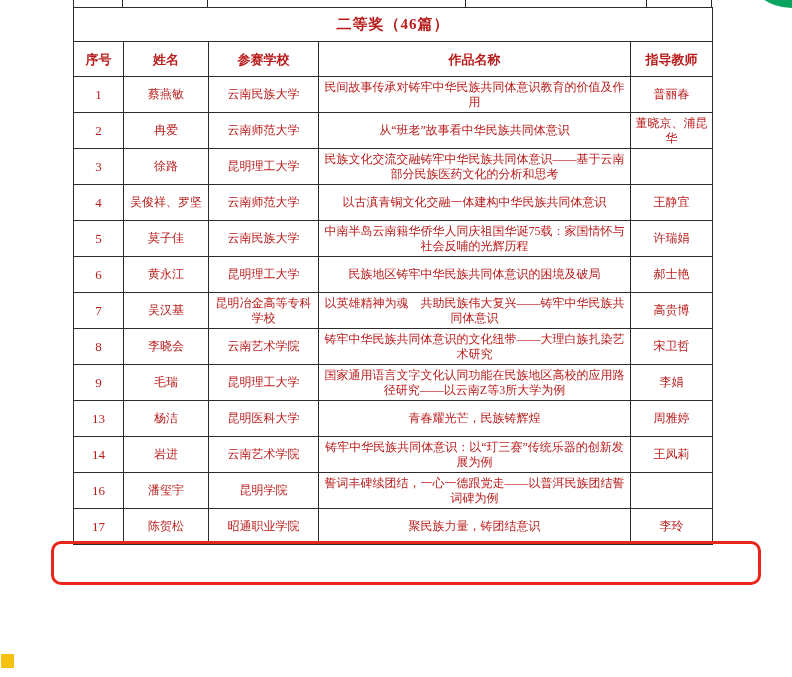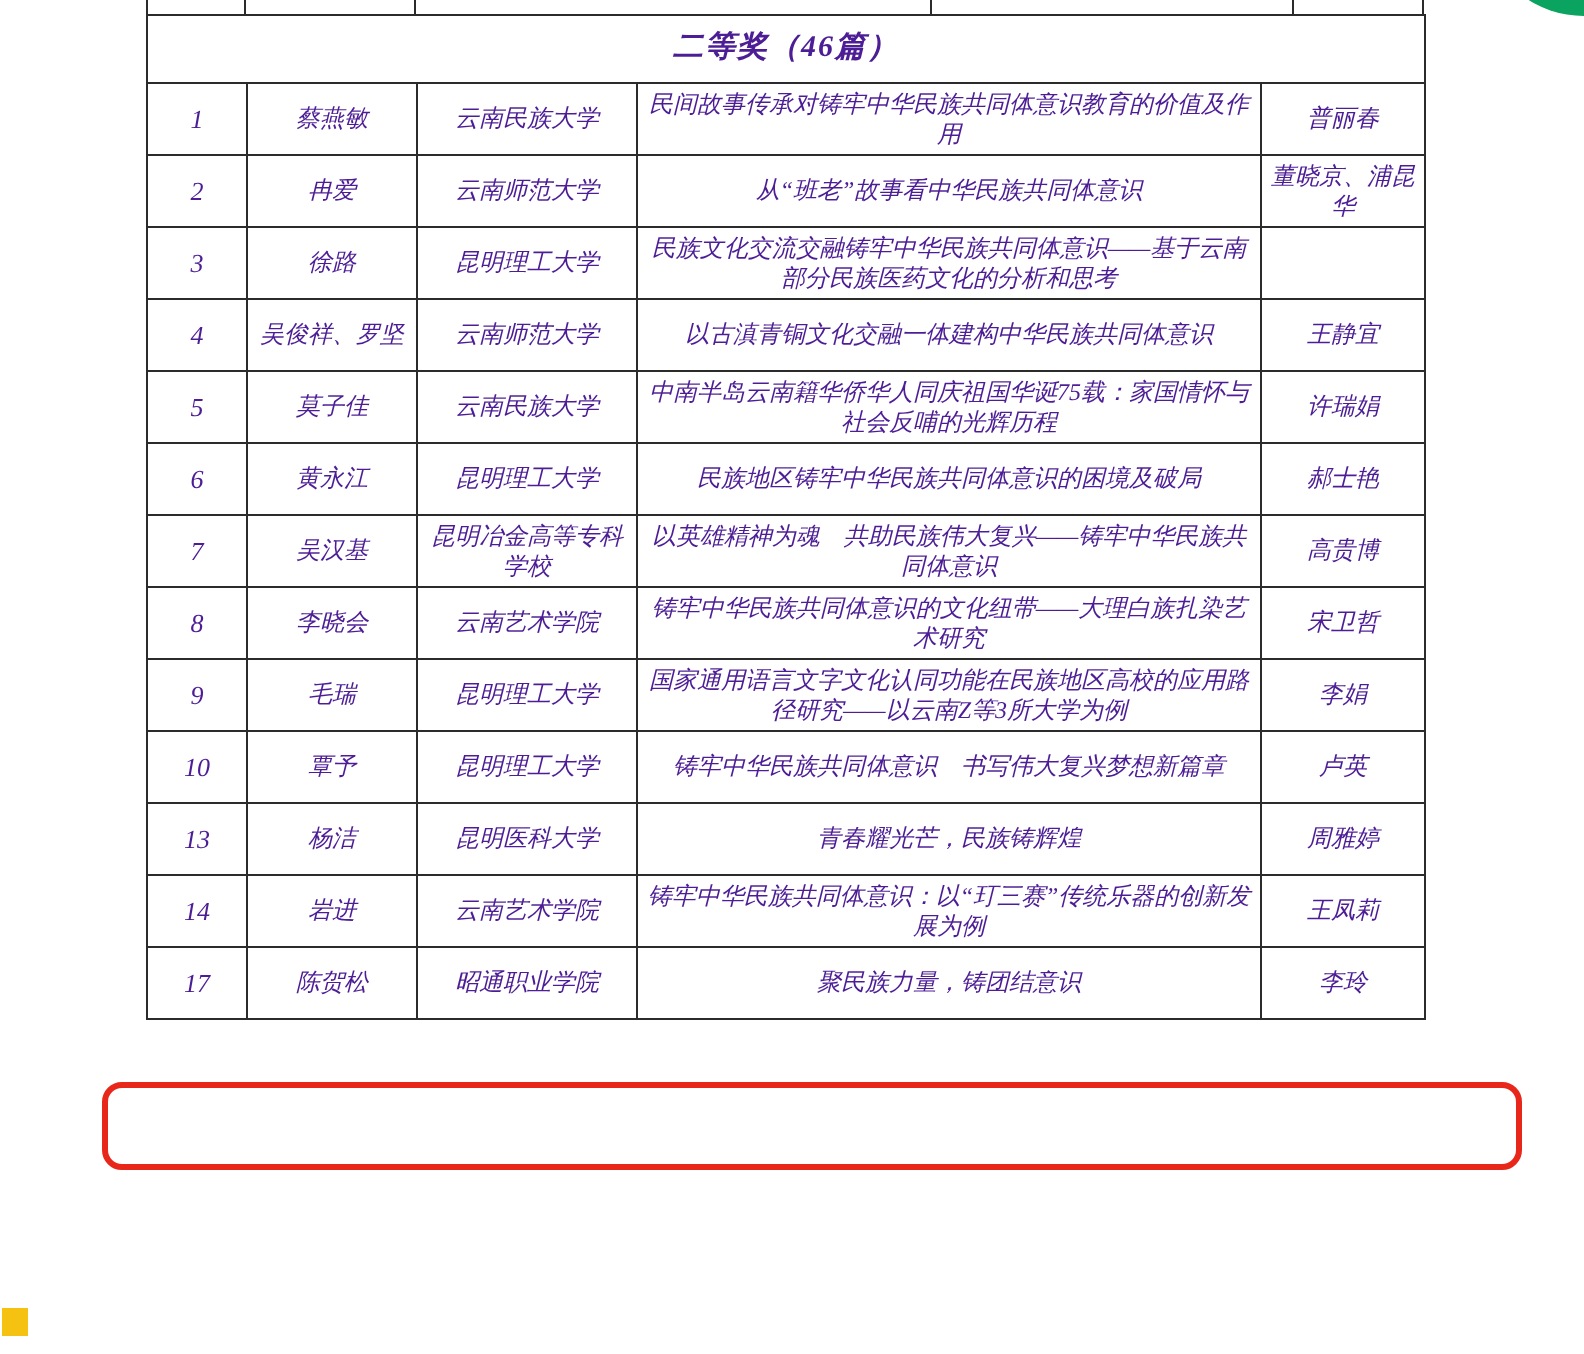--- a/index.html
+++ b/index.html
@@ -7,8 +7,7 @@
     position:relative;width:792px;height:677px;background:#ffffff;
     overflow:hidden;
     font-family:"Liberation Serif","DejaVu Serif",serif;
-    color:#4c1d95;
-    font-style:italic;
+    color:#b91c1c;
   }
   
   #top-strip{position:absolute;left:73px;top:0;width:639px;height:7px;}

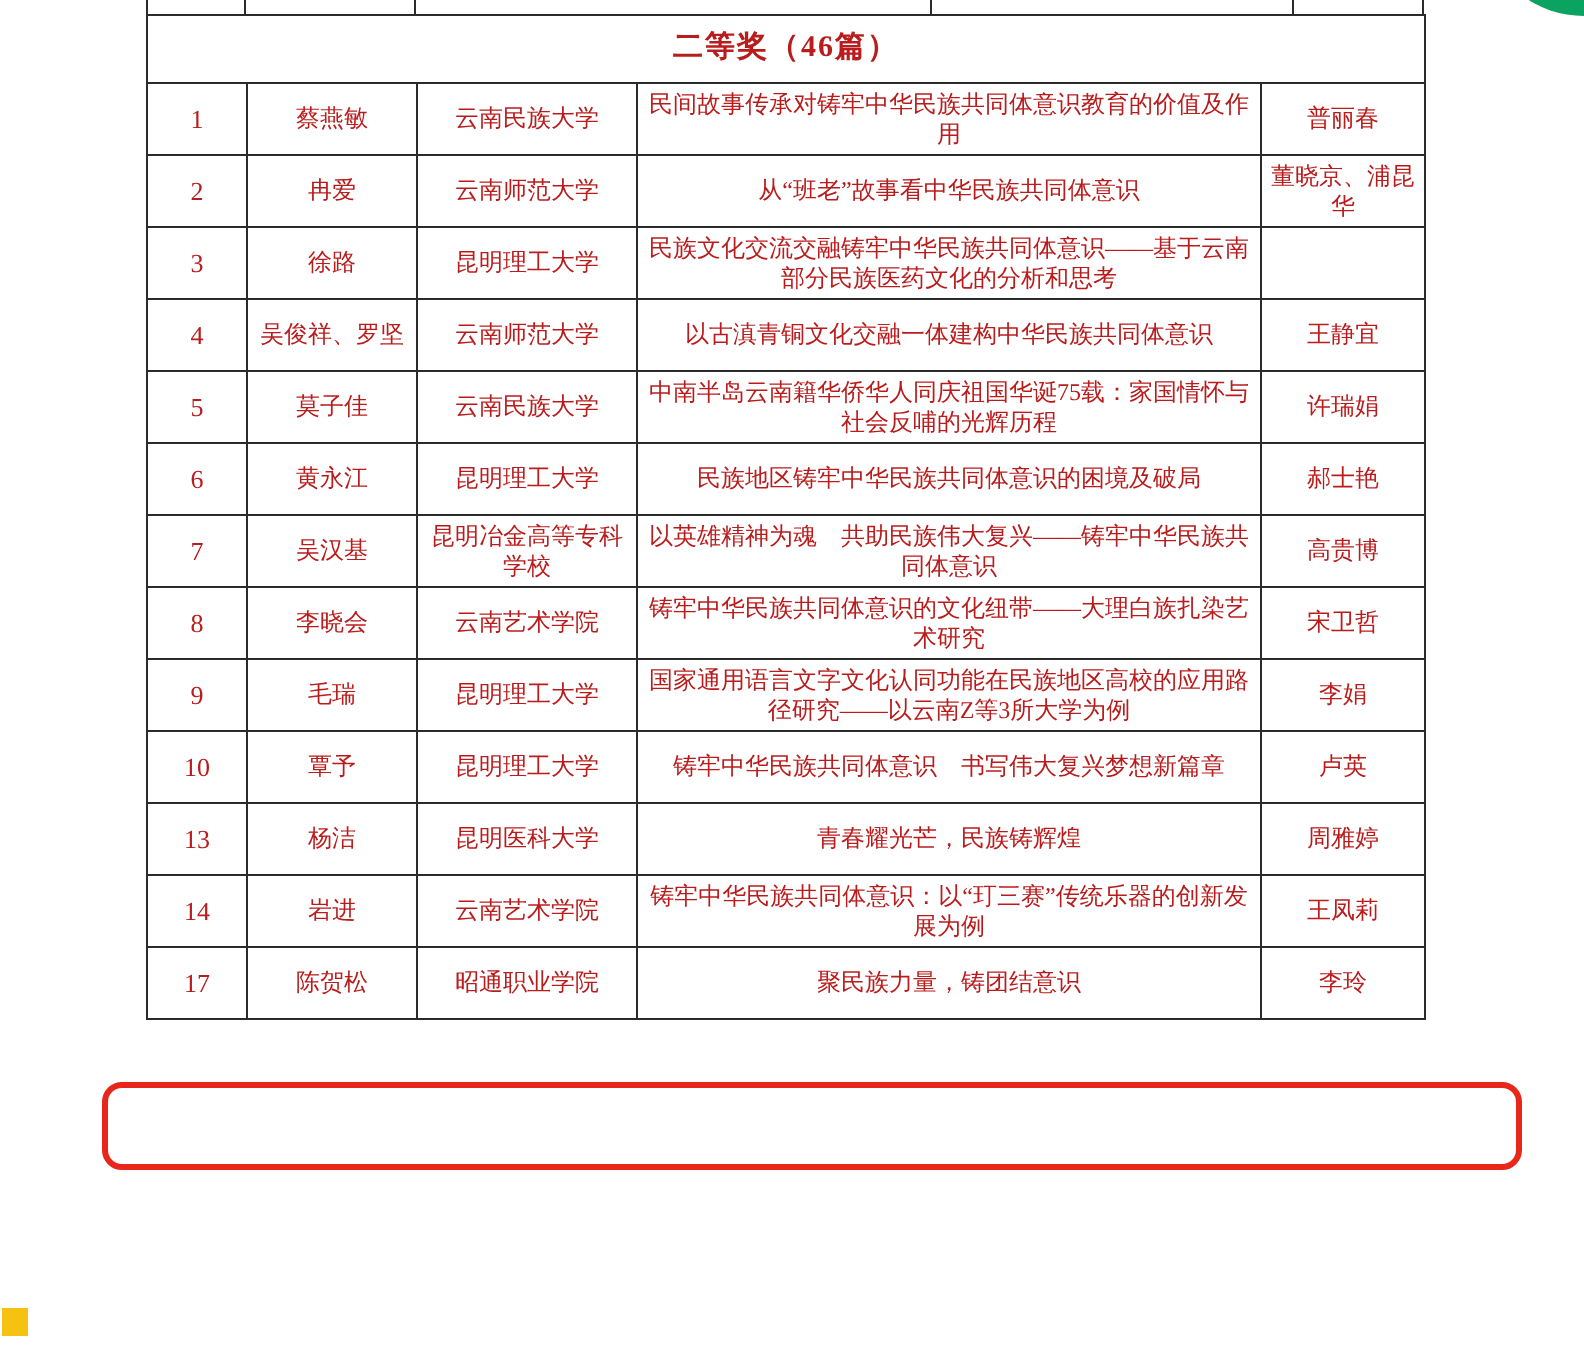--- a/index.html
+++ b/index.html
@@ -70,6 +70,13 @@
     <thead>
       <tr>
         <td class="section-title-cell" colspan="5">二等奖（46篇）</td>
+      </tr>
+      <tr>
+        <th>序号</th>
+        <th>姓名</th>
+        <th>参赛学校</th>
+        <th>作品名称</th>
+        <th>指导教师</th>
       </tr>
     </thead>
     <tbody>

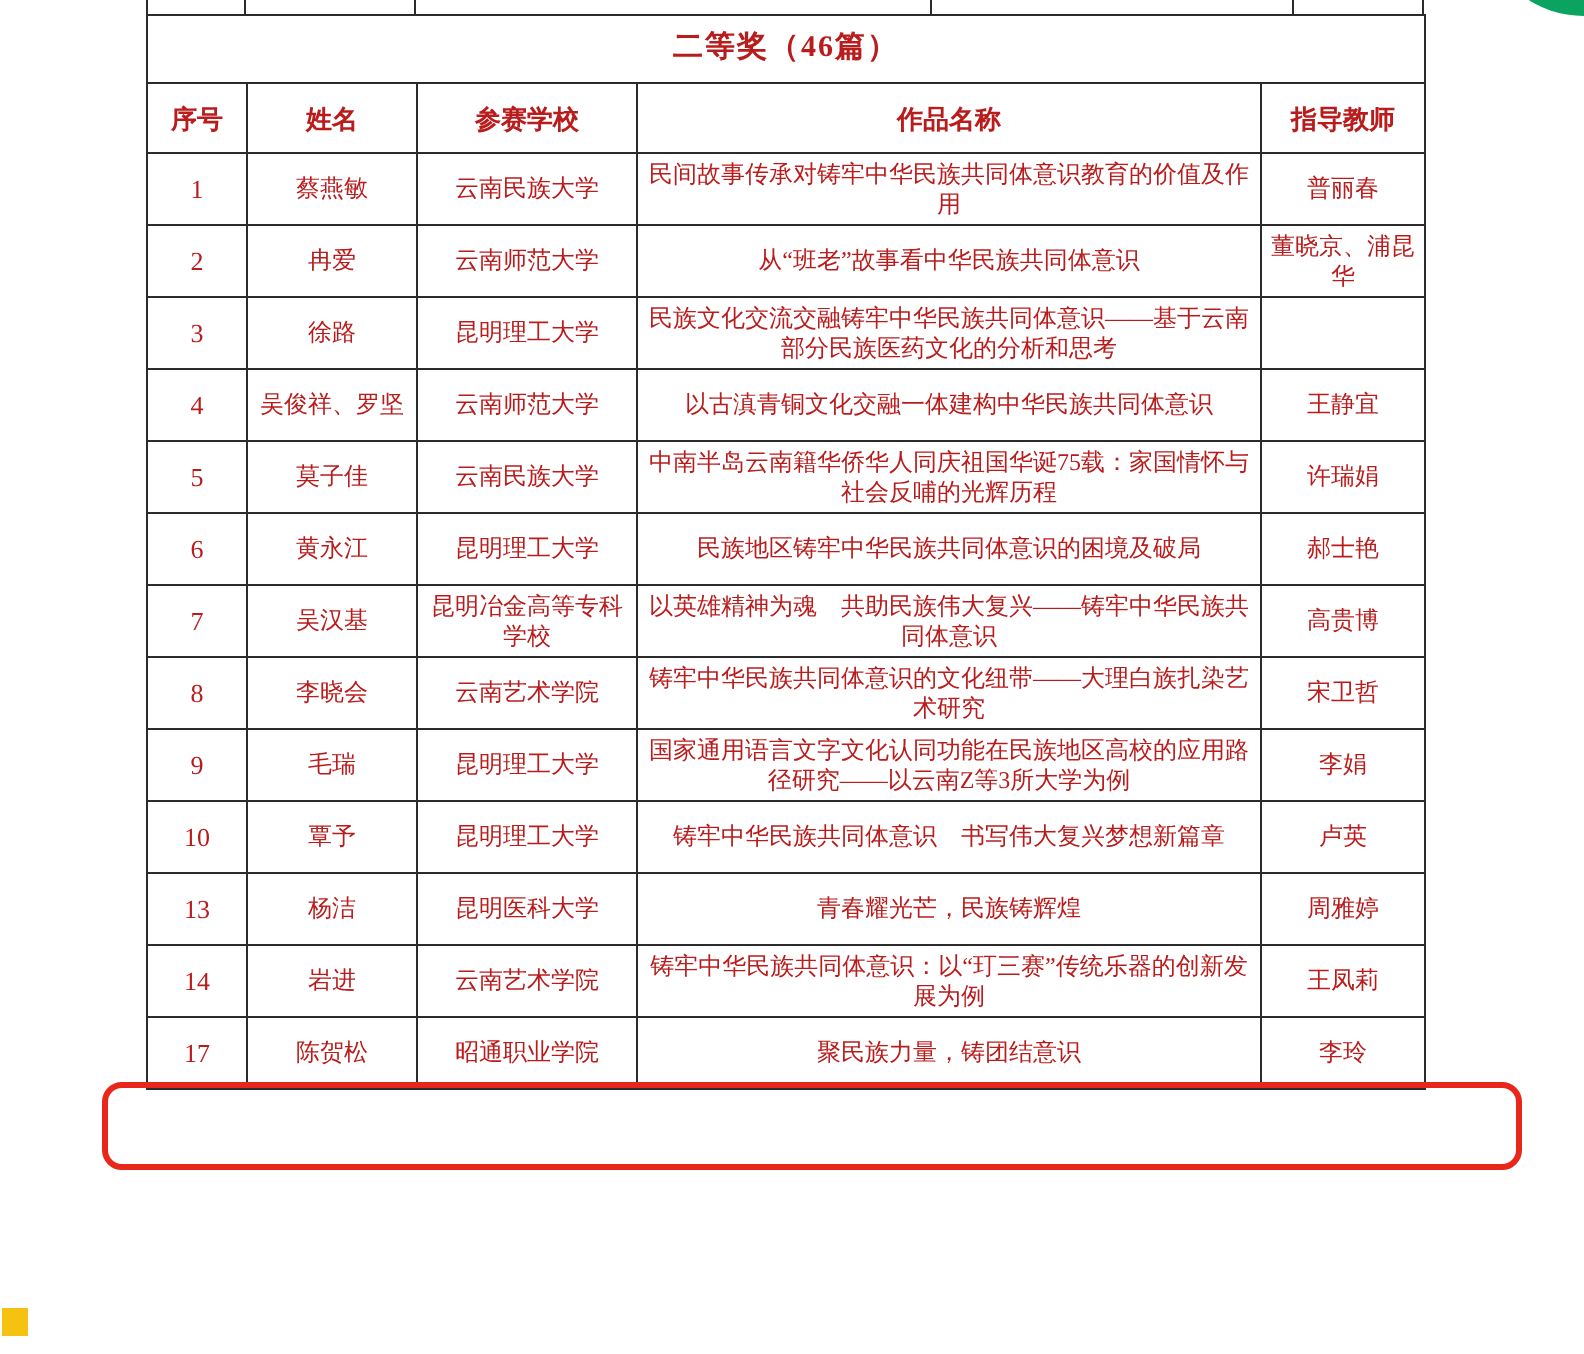--- a/index.html
+++ b/index.html
@@ -144,13 +144,6 @@
           <td class="cell-advisor">李娟</td>
         </tr>
         <tr class="data-row">
-          <td class="cell-no">10</td>
-          <td class="cell-name">覃予</td>
-          <td class="cell-school">昆明理工大学</td>
-          <td class="cell-title">铸牢中华民族共同体意识　书写伟大复兴梦想新篇章</td>
-          <td class="cell-advisor">卢英</td>
-        </tr>
-        <tr class="data-row">
           <td class="cell-no">13</td>
           <td class="cell-name">杨洁</td>
           <td class="cell-school">昆明医科大学</td>

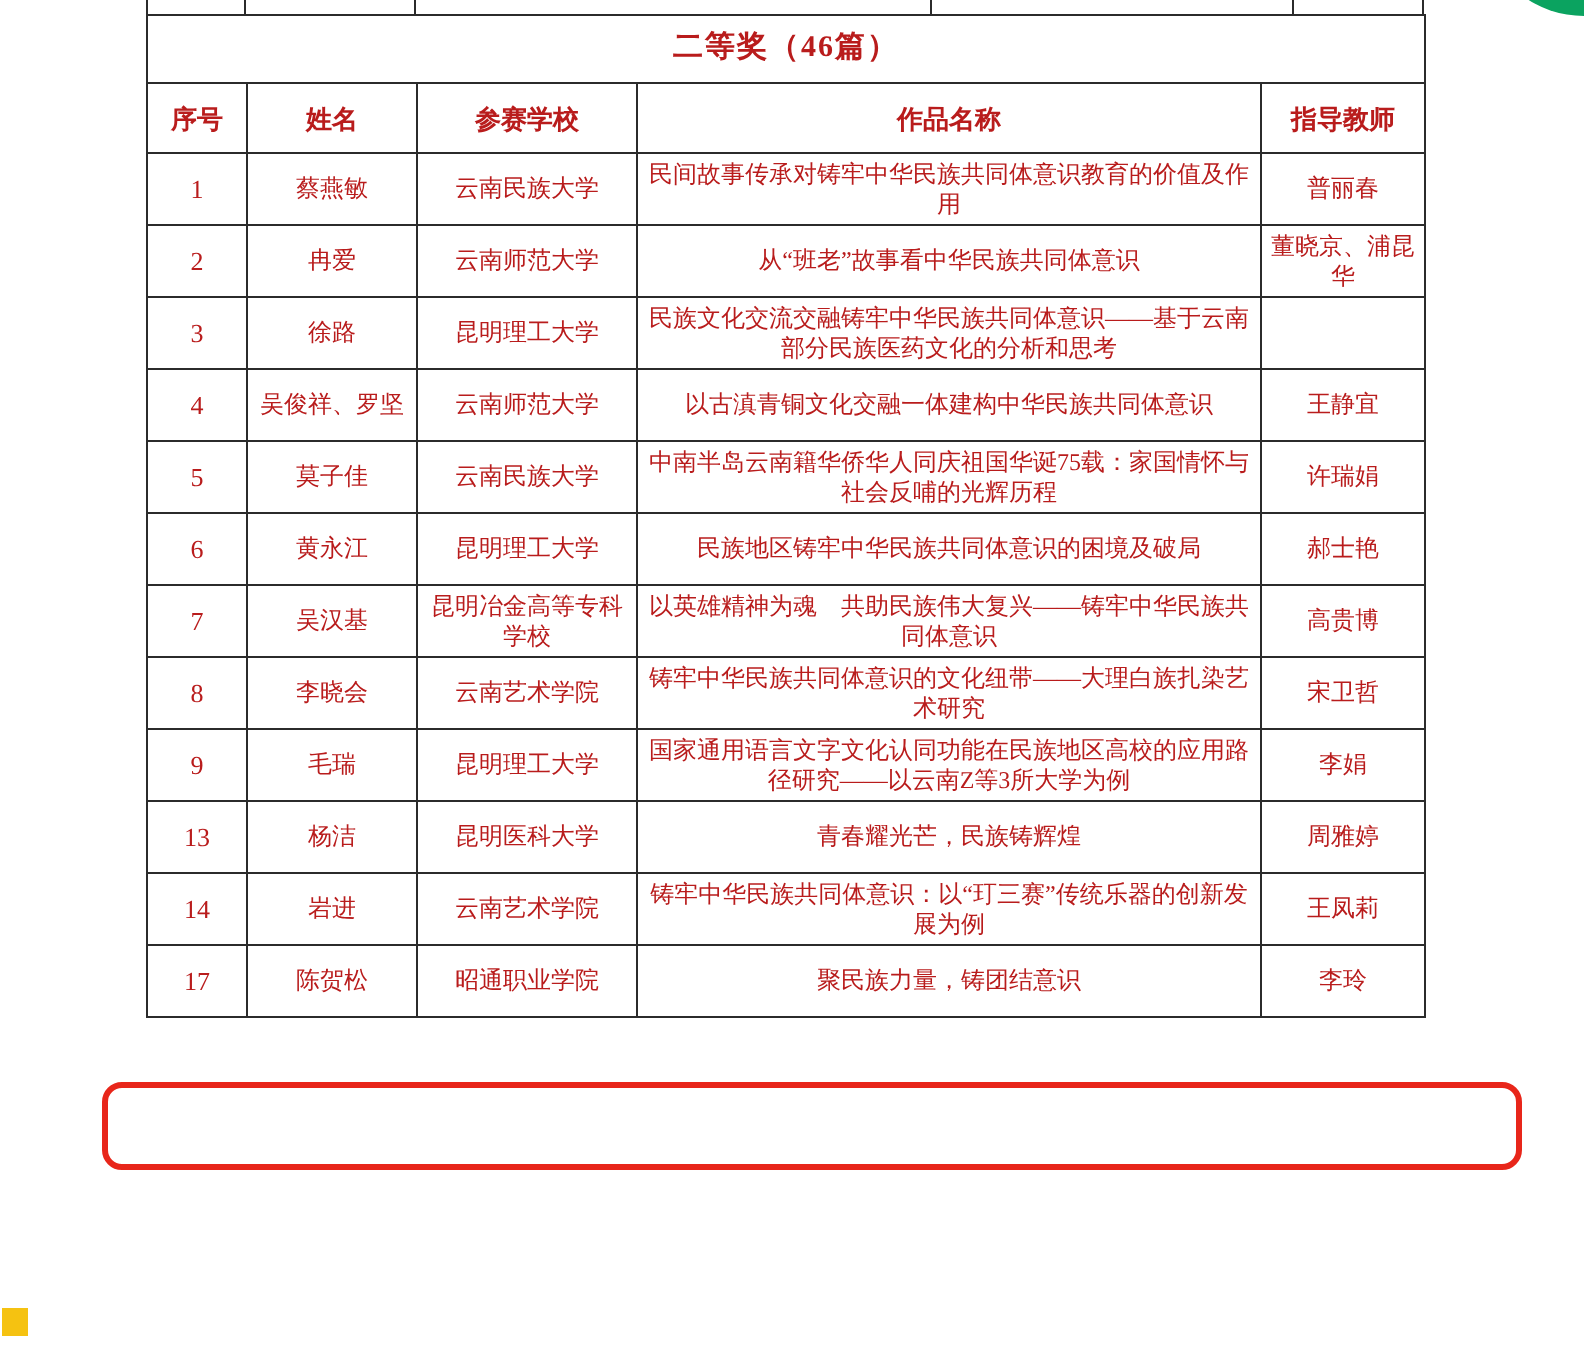--- a/index.html
+++ b/index.html
@@ -158,6 +158,13 @@
           <td class="cell-advisor">王凤莉</td>
         </tr>
         <tr class="data-row">
+          <td class="cell-no">16</td>
+          <td class="cell-name">潘玺宇</td>
+          <td class="cell-school">昆明学院</td>
+          <td class="cell-title">誓词丰碑续团结，一心一德跟党走——以普洱民族团结誓词碑为例</td>
+          <td class="cell-advisor"></td>
+        </tr>
+        <tr class="data-row">
           <td class="cell-no">17</td>
           <td class="cell-name">陈贺松</td>
           <td class="cell-school">昭通职业学院</td>

